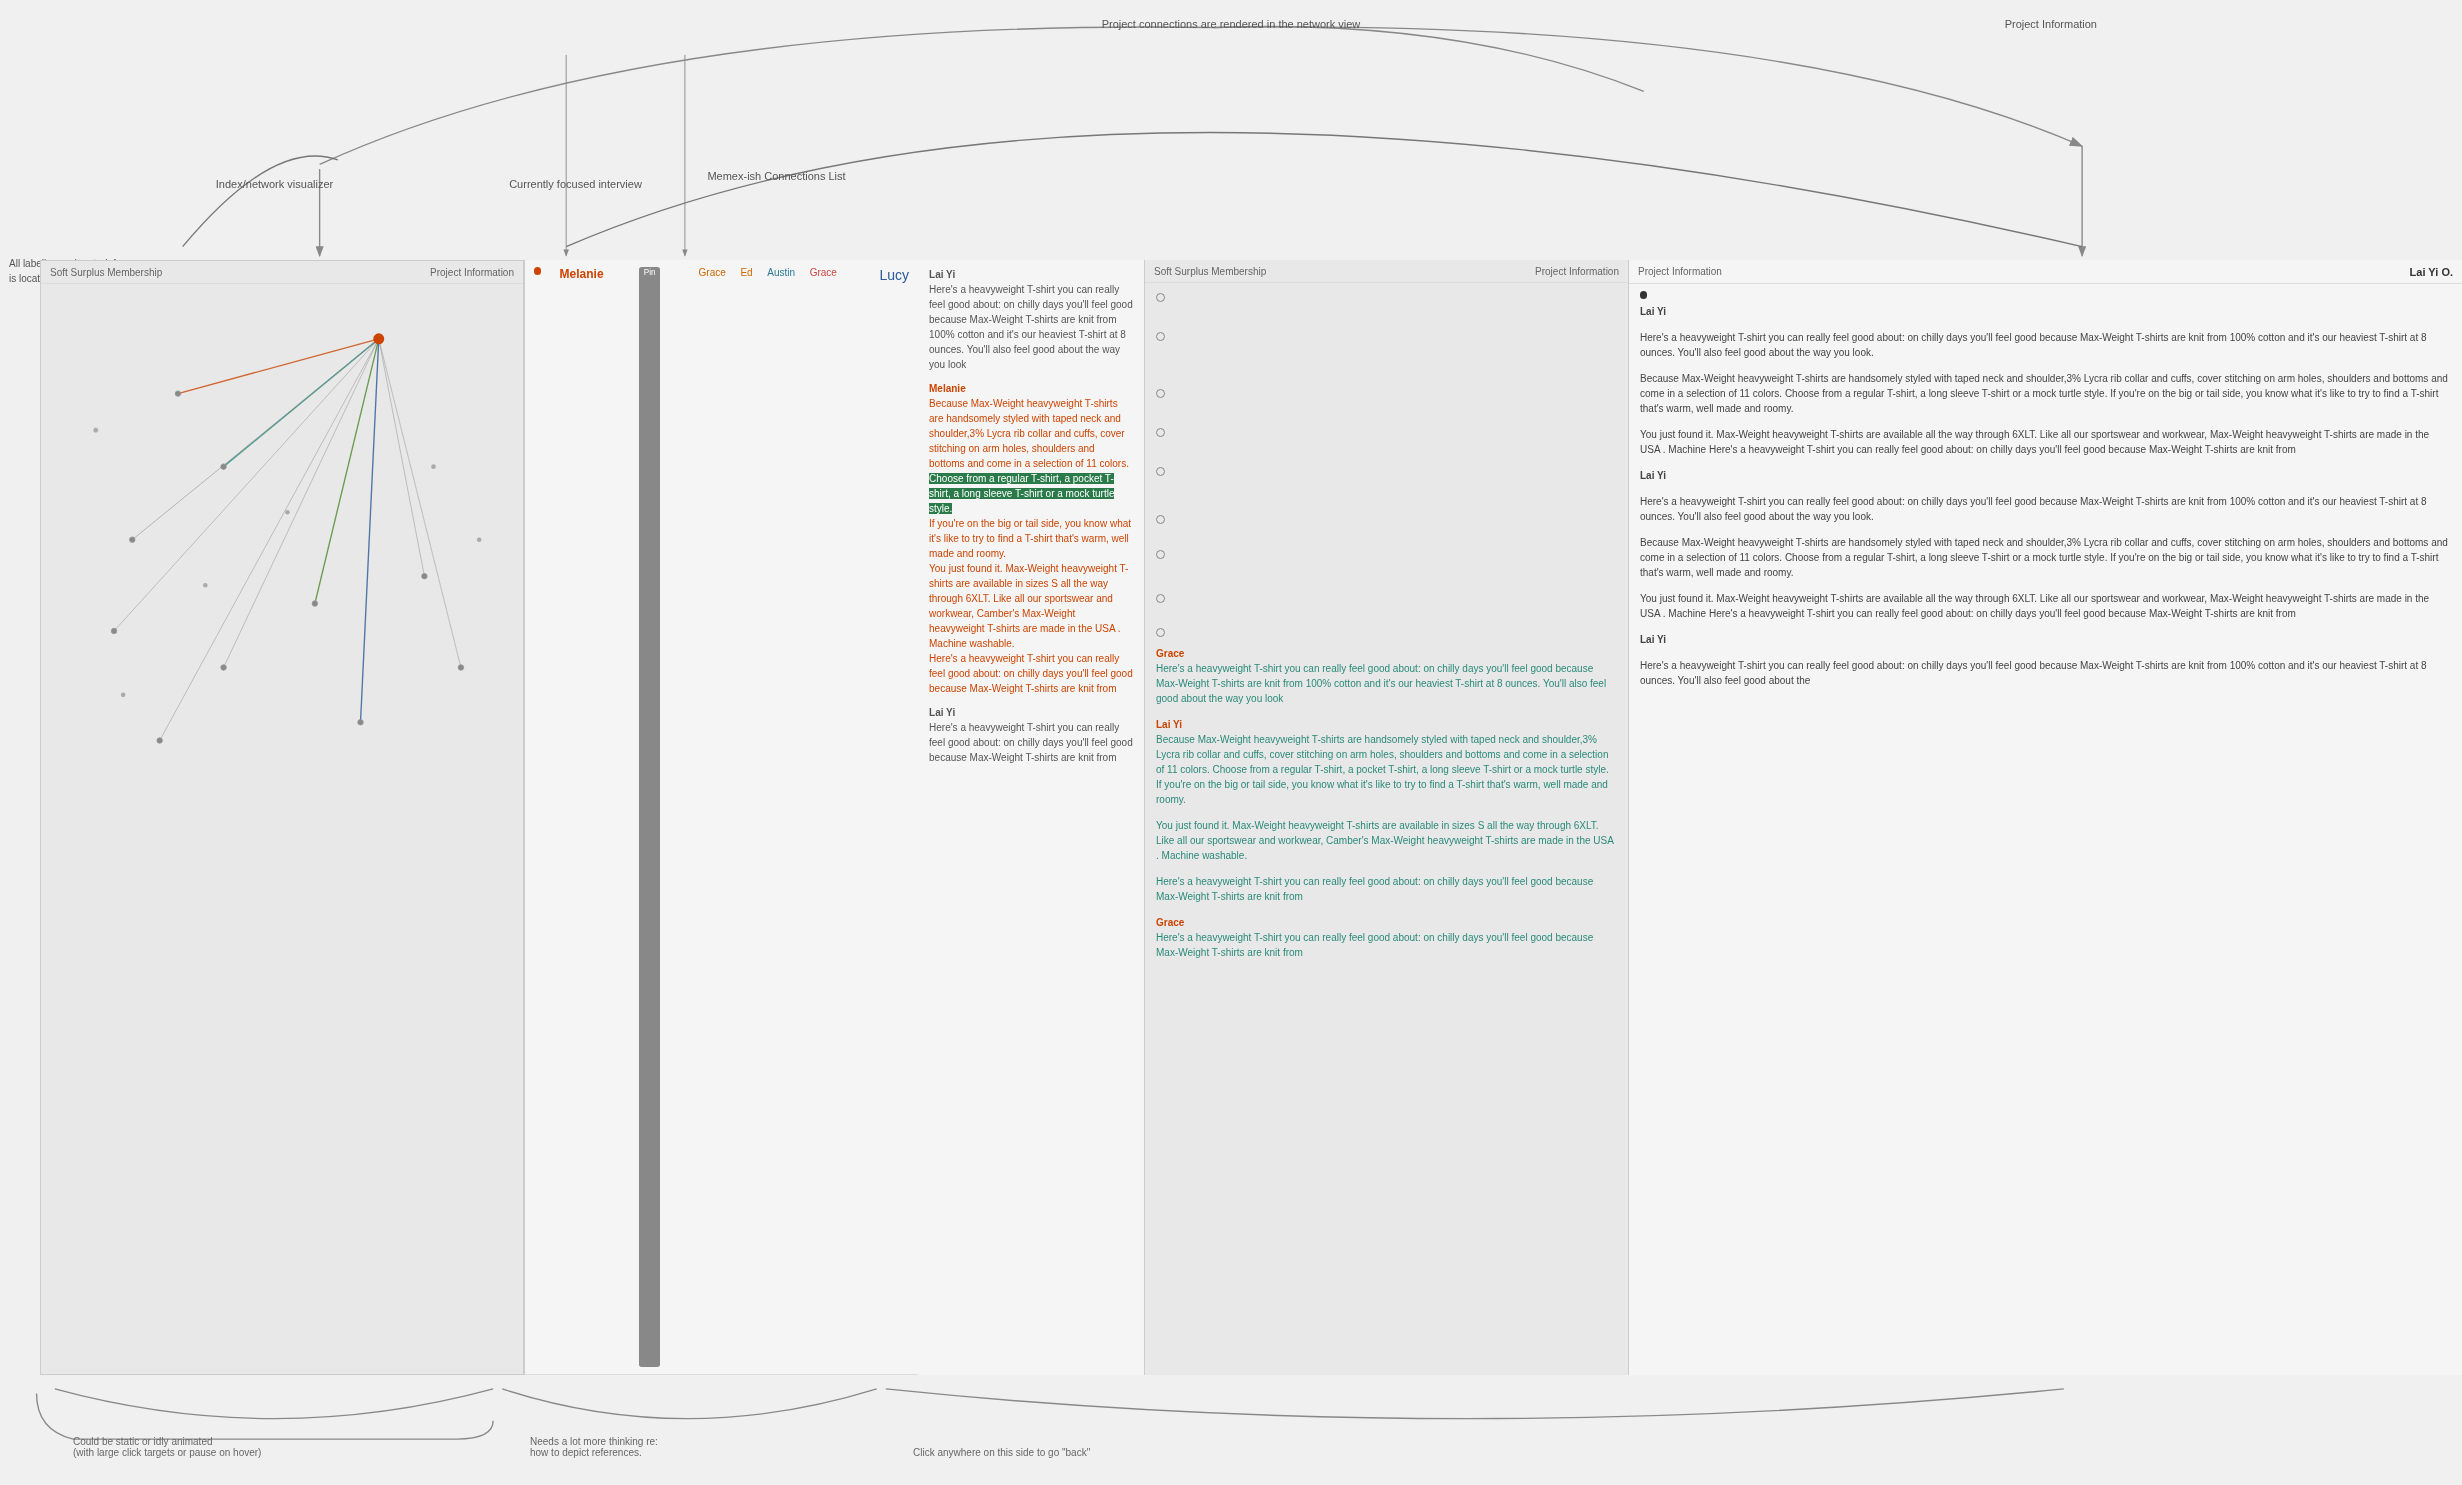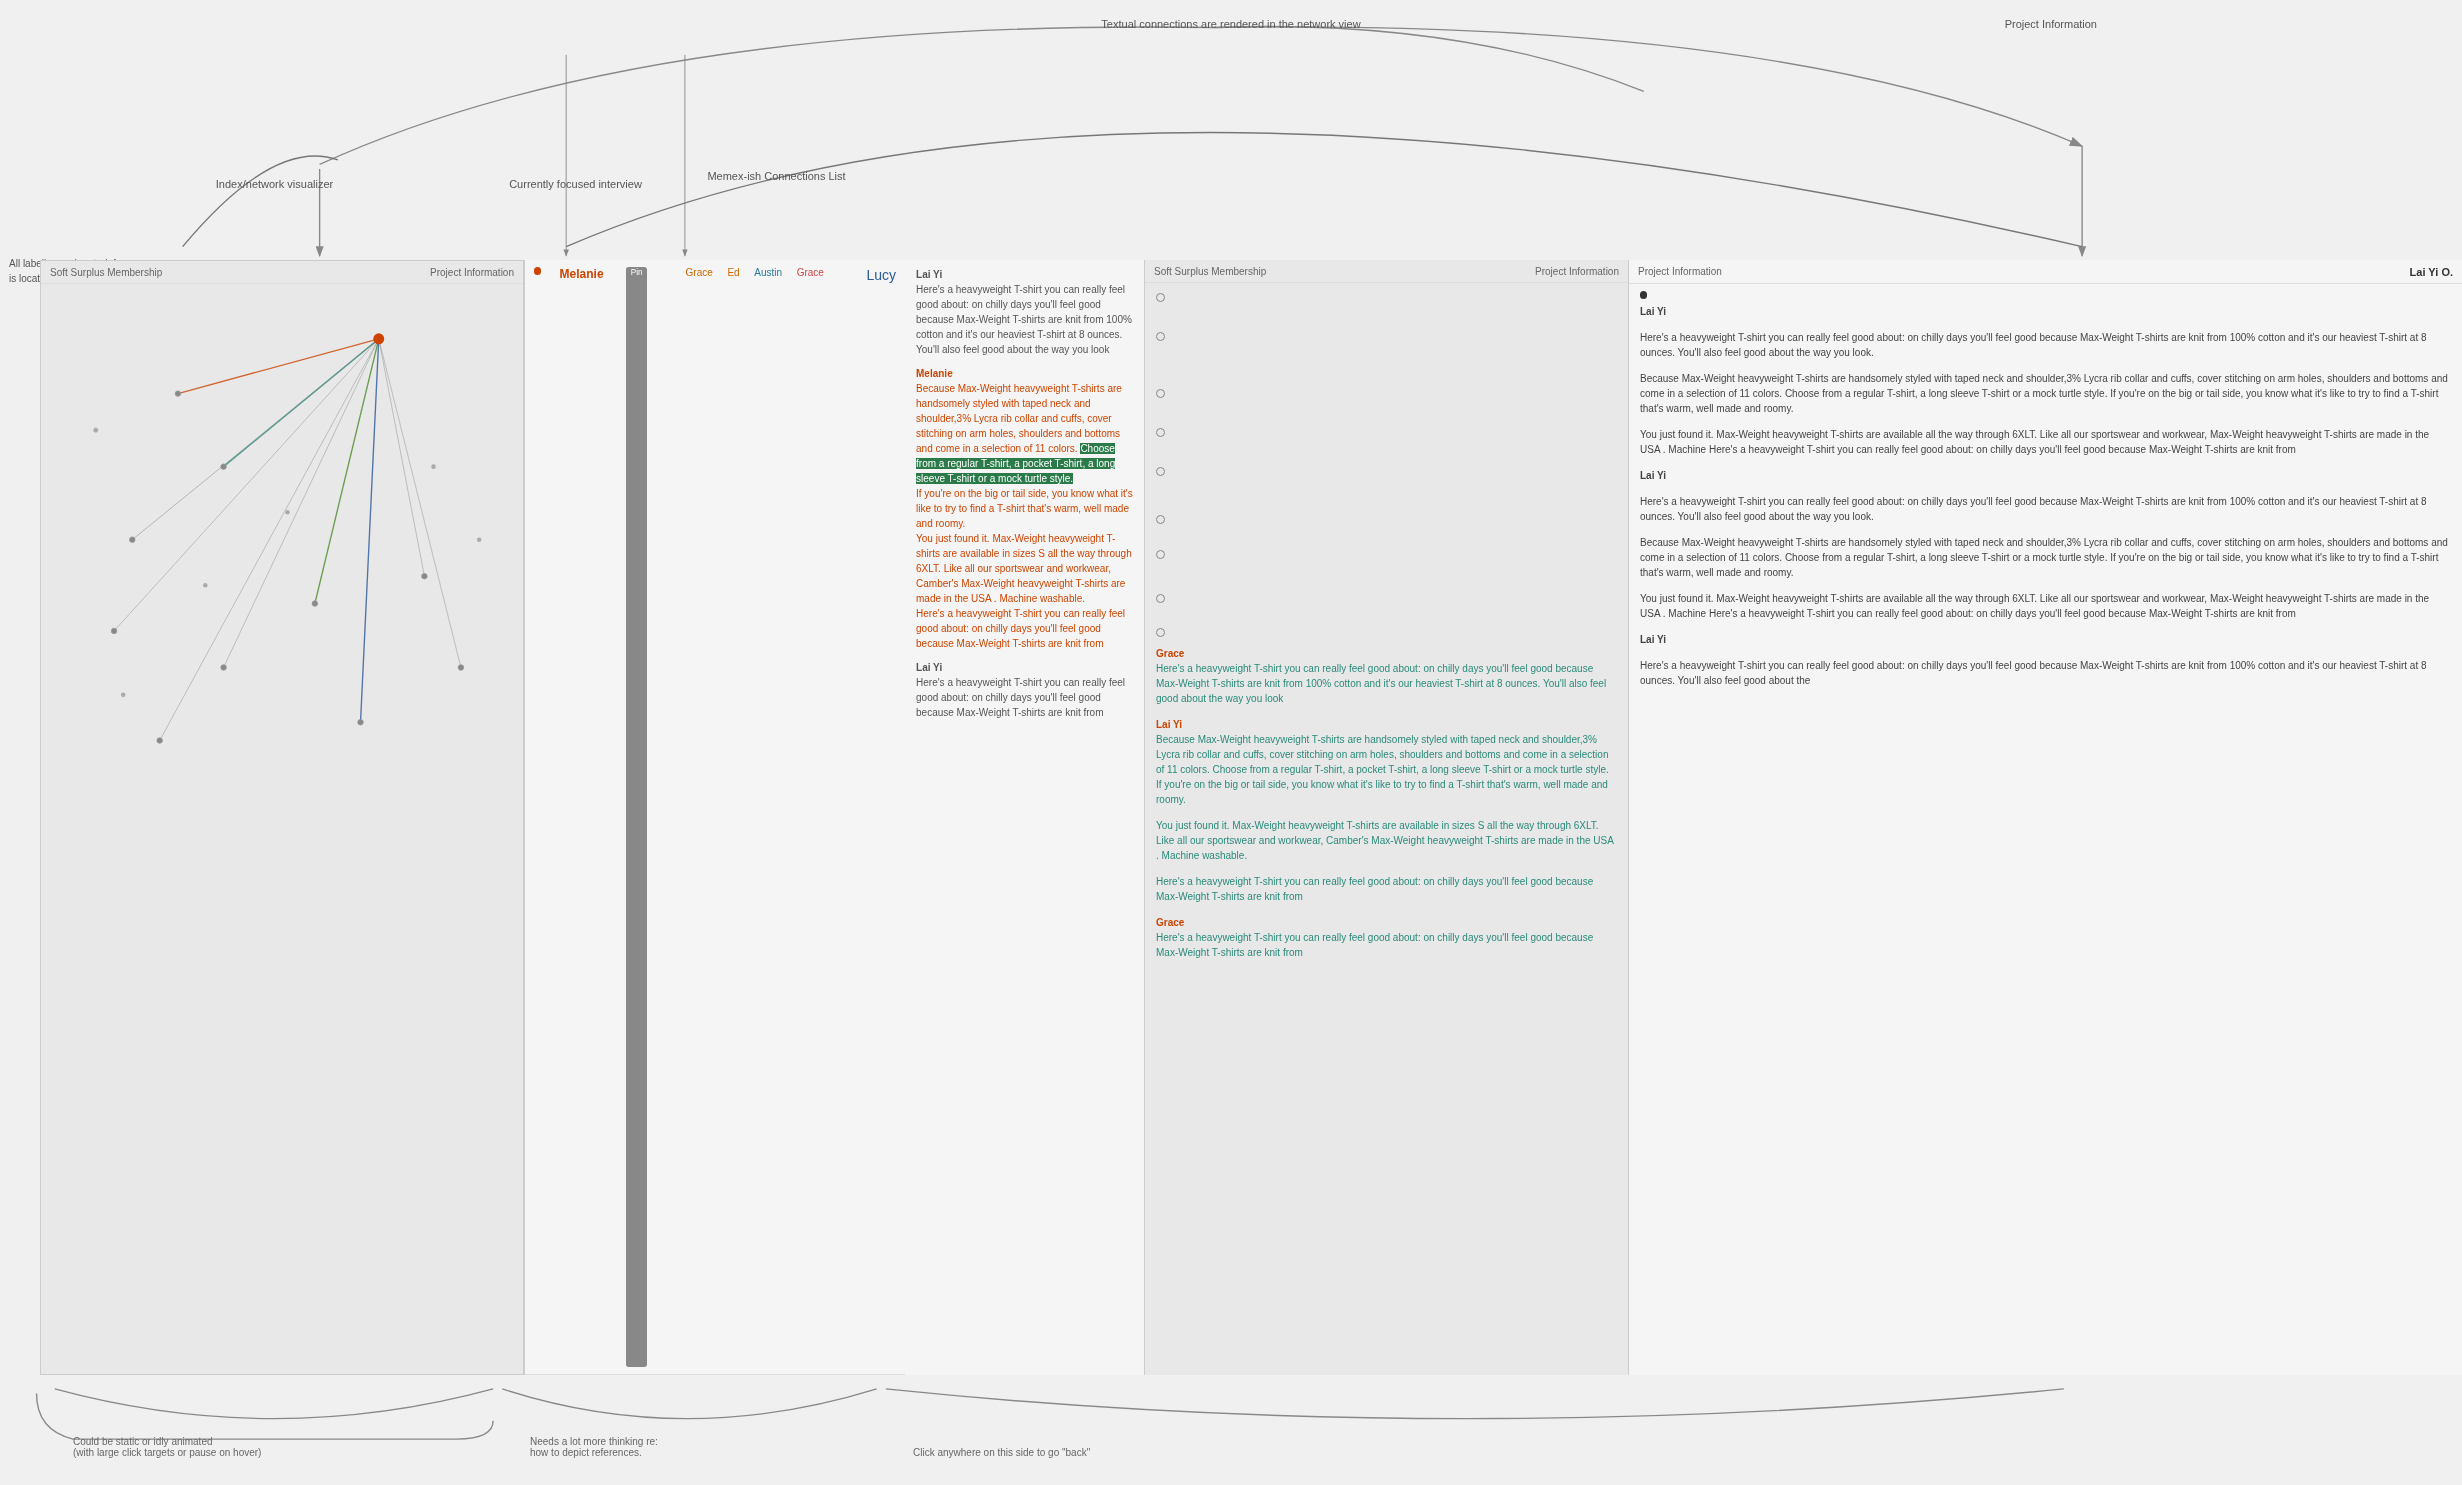--- a/index.html
+++ b/index.html
@@ -265,7 +265,7 @@
   </defs>
 </svg>
 
-<div class="annotation-label" style="top: 18px; left: 50%; transform: translateX(-50%); width: 365px;">Textual connections are rendered in the network view</div>
+<div class="annotation-label" style="top: 18px; left: 50%; transform: translateX(-50%); width: 365px;">Project connections are rendered in the network view</div>
 <div class="annotation-label" style="top: 18px; right: 365px;">Project Information</div>
 
 <div class="annotation-label" style="top: 178px; left: 183px; width: 183px;">Index/network visualizer</div>

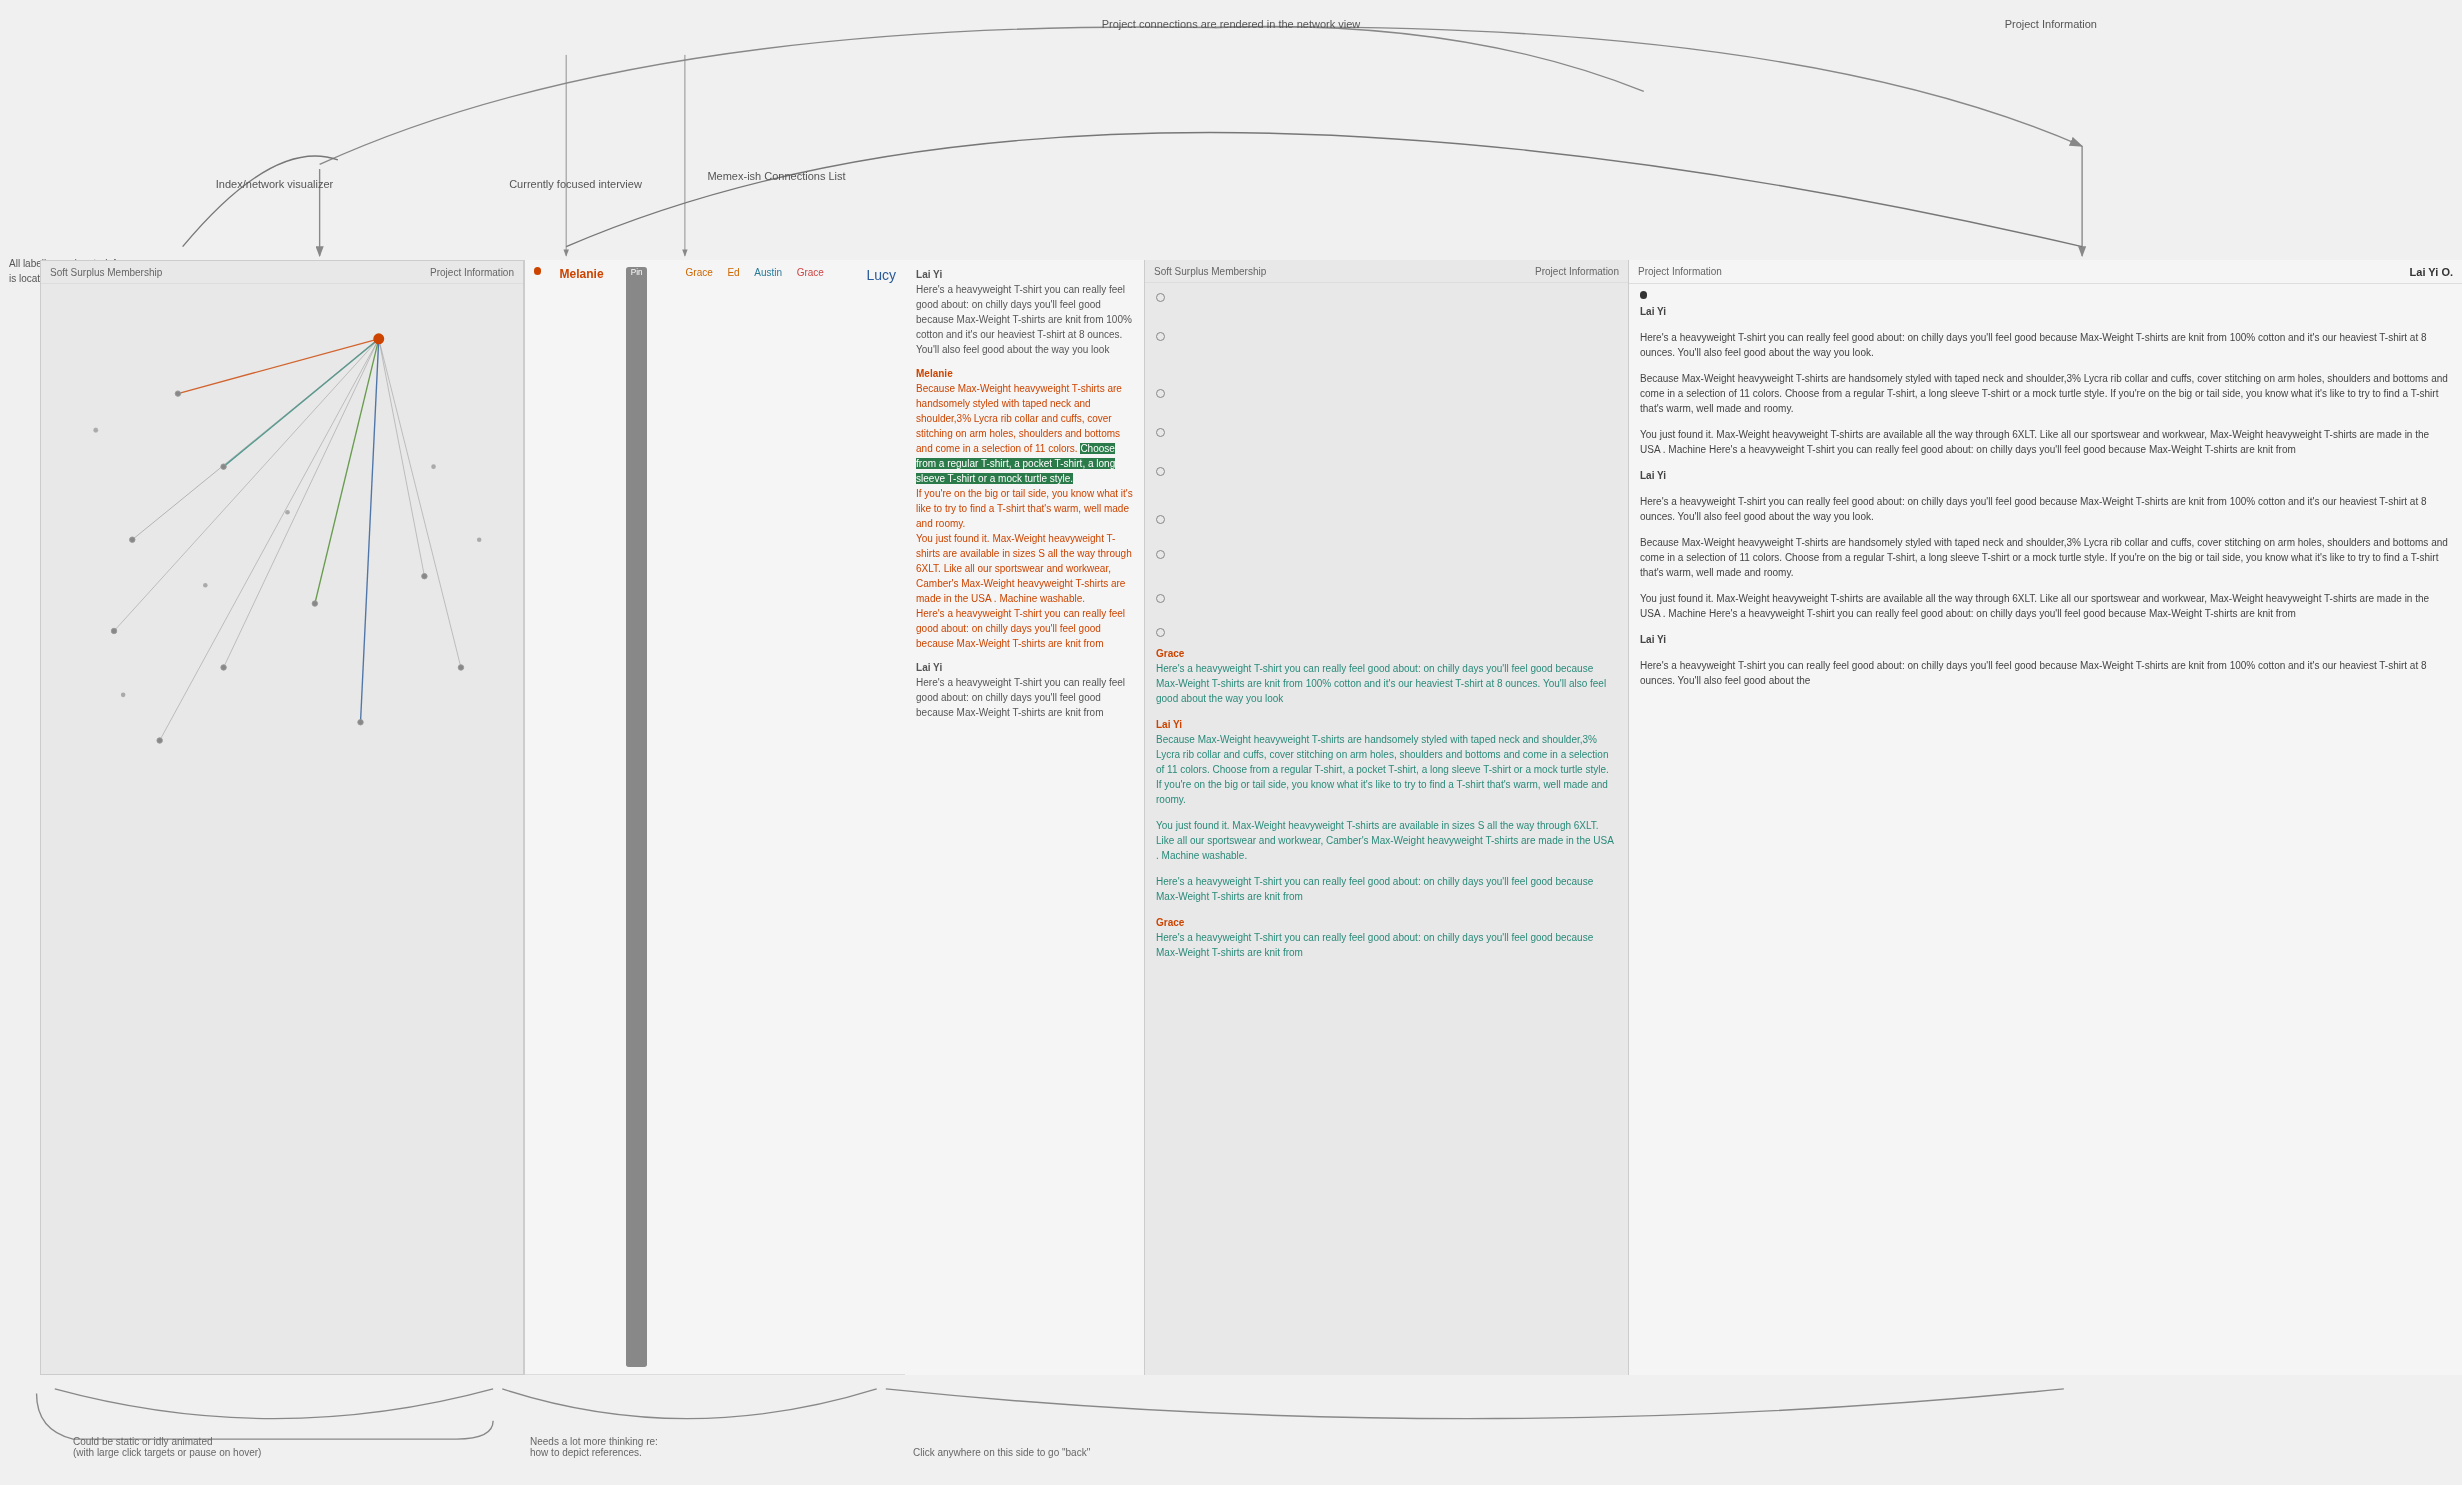--- a/index.html
+++ b/index.html
@@ -172,7 +172,7 @@
       font-size: 8.2px;
       padding: 0.9px 4.6px;
       border-radius: 2.7px;
-      margin-left: 8px;
+      margin-left: 21px;
     }
 
     .section-block {

